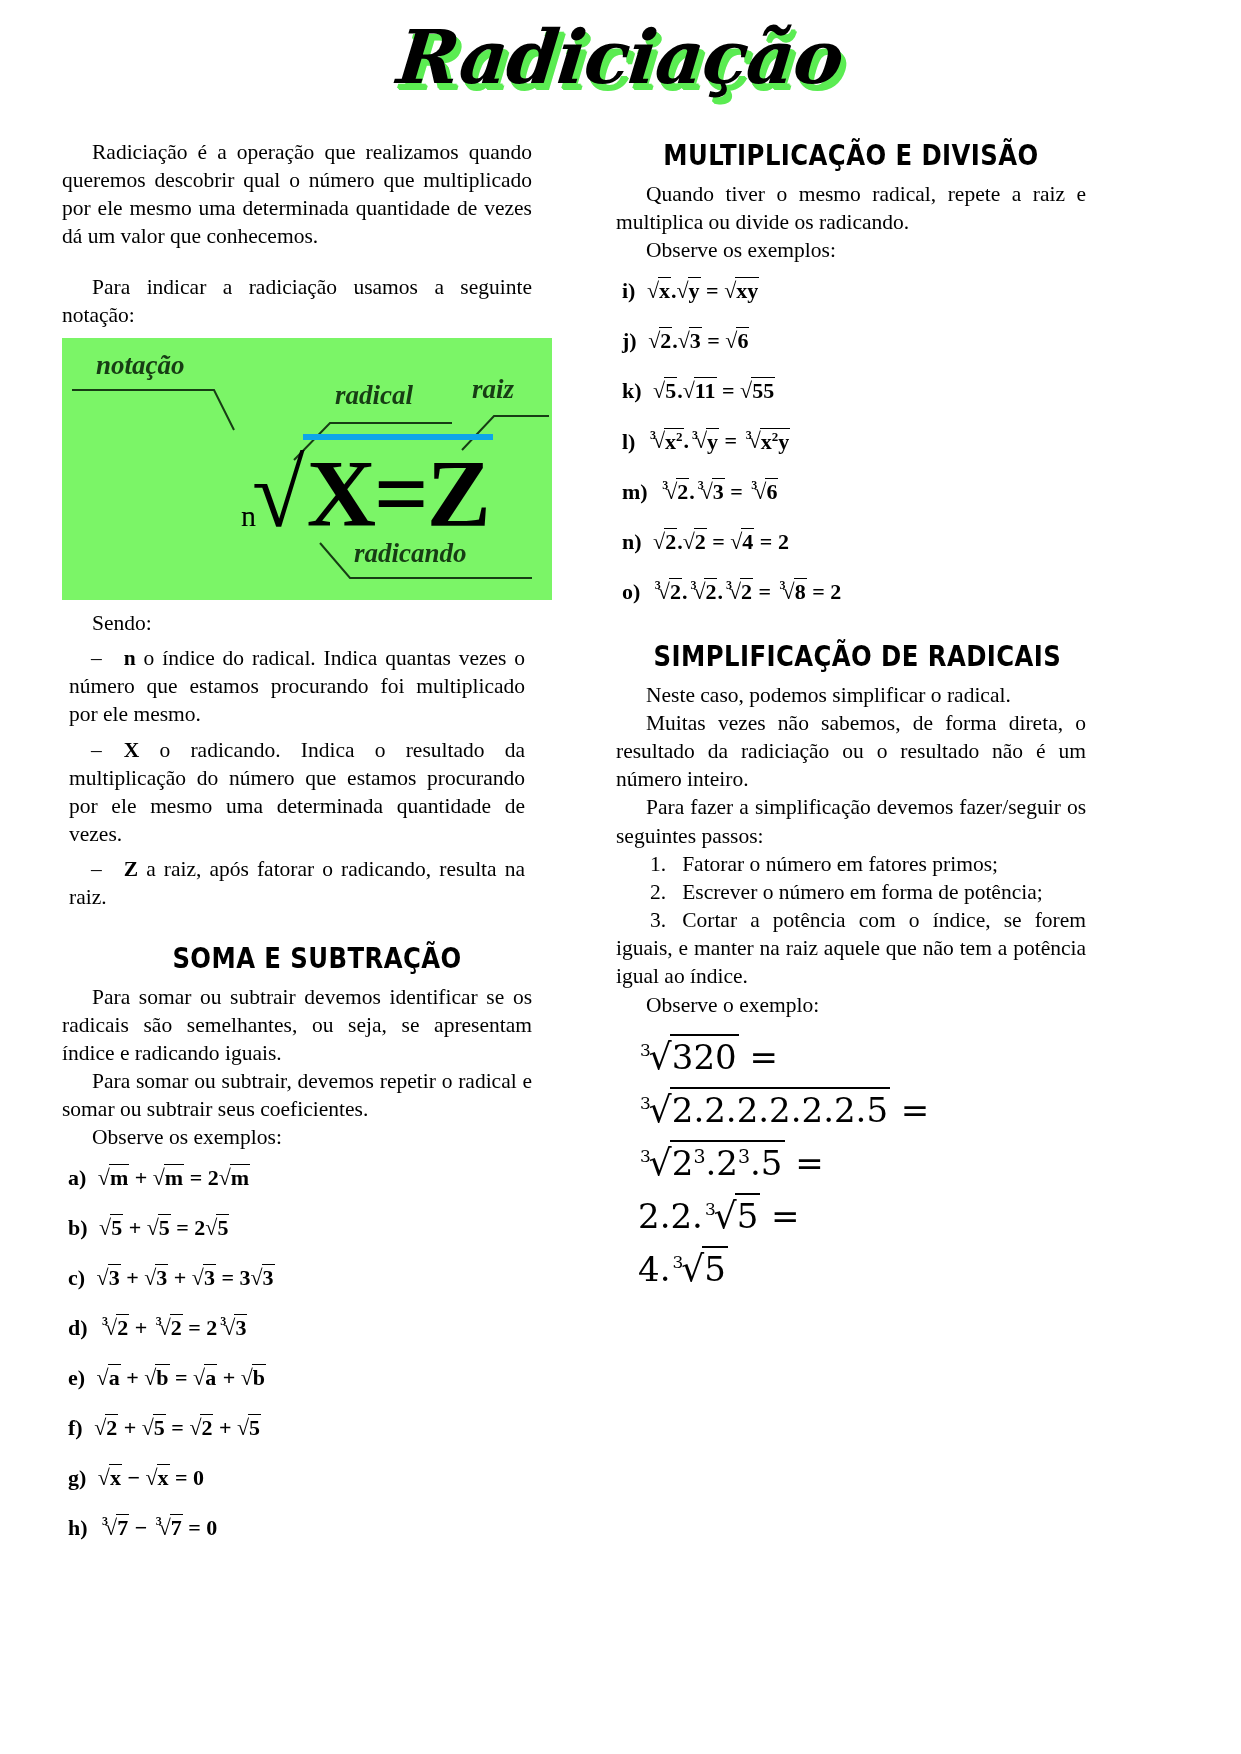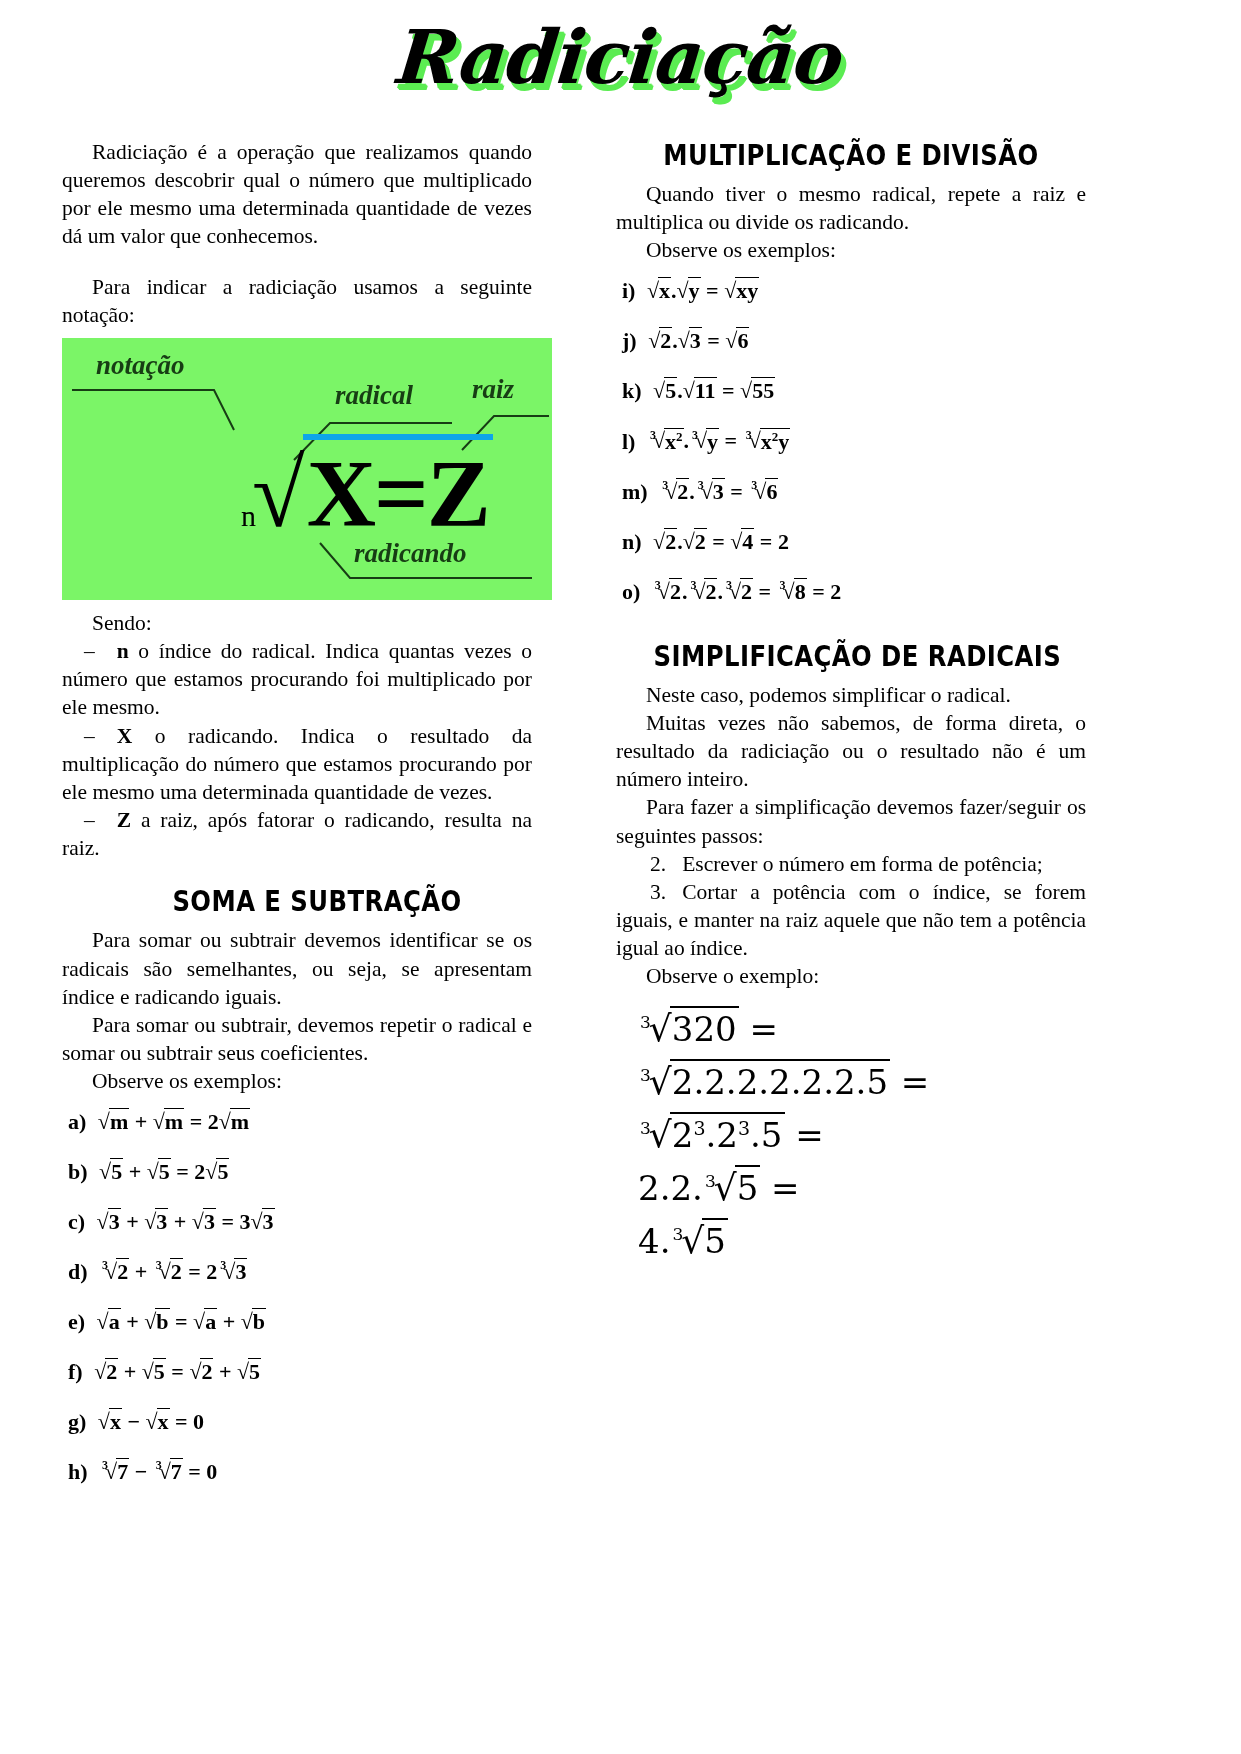--- a/index.html
+++ b/index.html
@@ -53,7 +53,7 @@
 
   
   p.dash{
-    margin:0;
+    margin:7px;
     font-size:21.5px;
     line-height:1.31;
     text-align:justify;

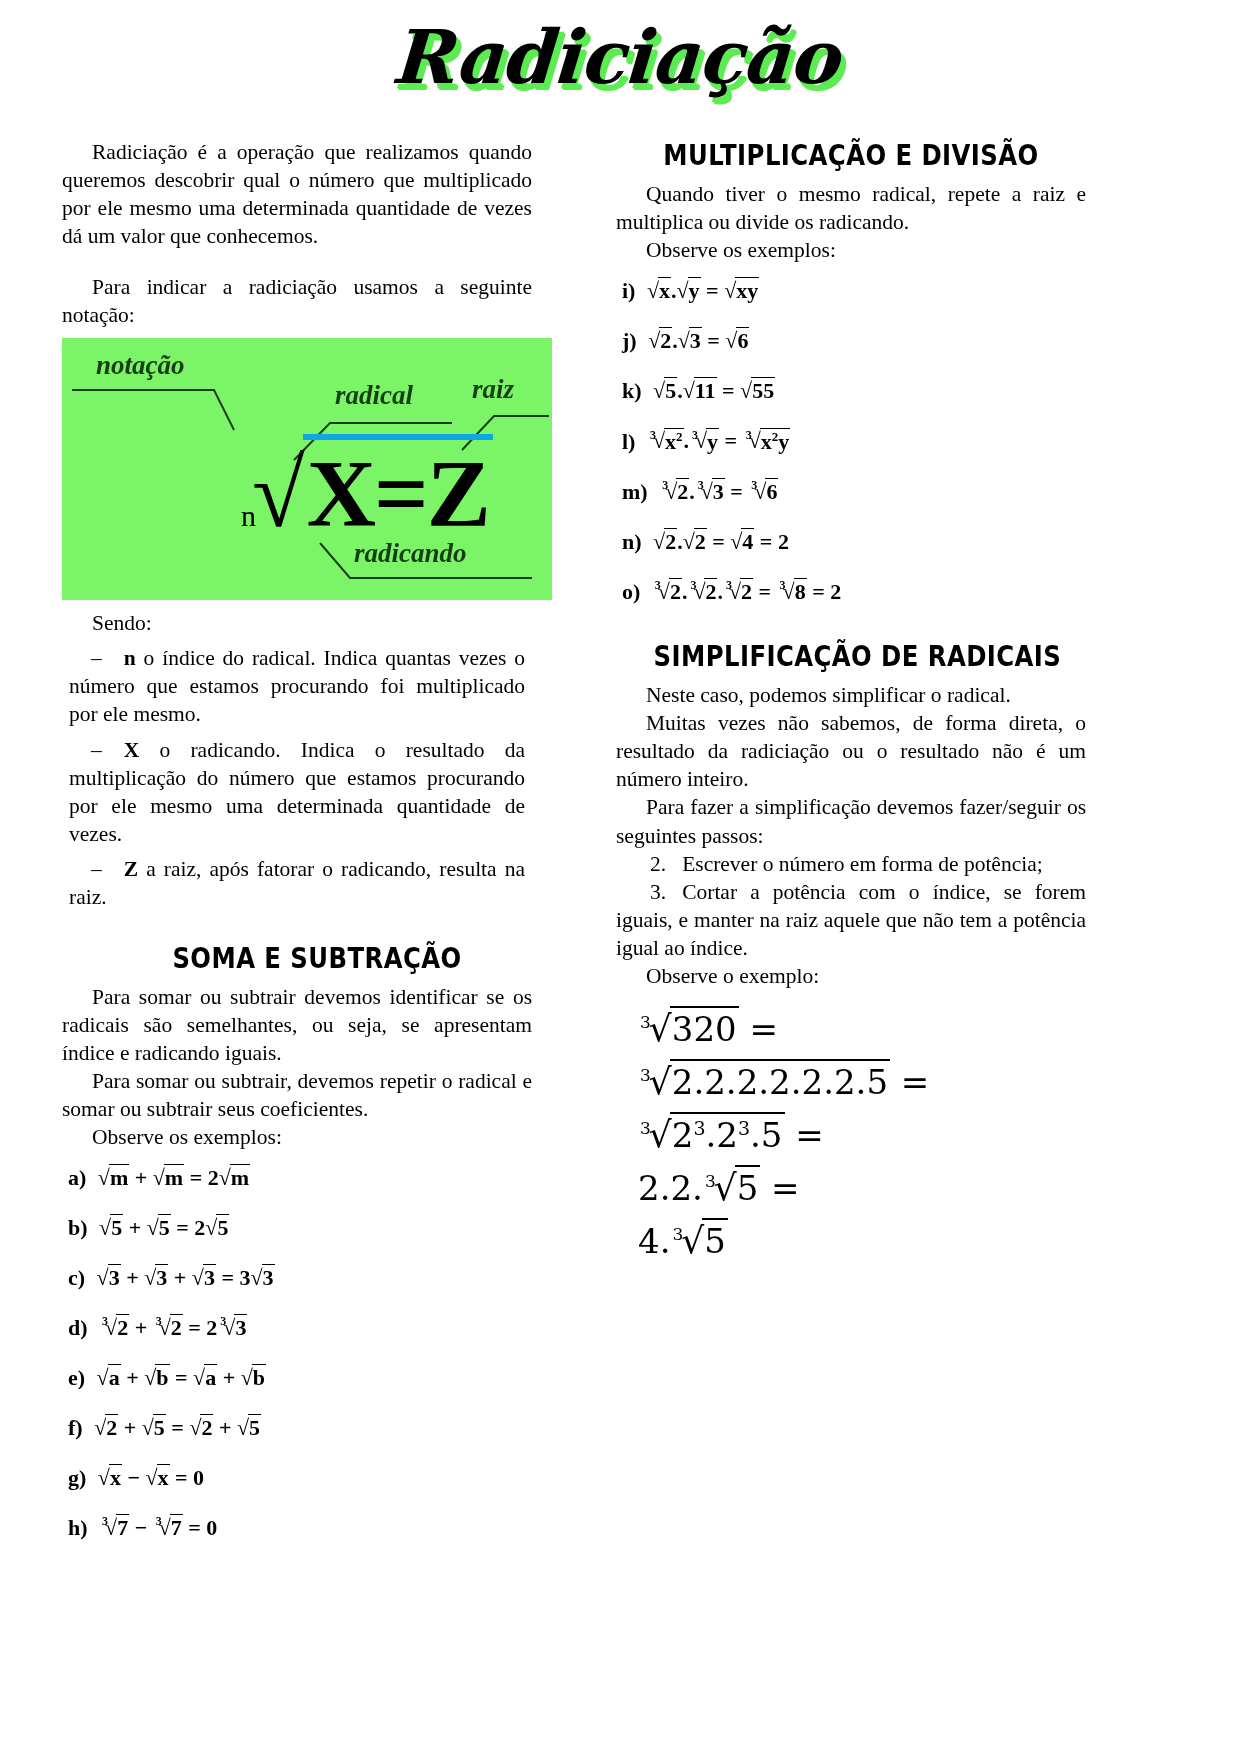--- a/index.html
+++ b/index.html
@@ -334,6 +334,7 @@
   <p class="body indent">Muitas vezes não sabemos, de forma direta, o resultado da radiciação ou o resultado não é um número inteiro.</p>
   <p class="body indent">Para fazer a simplificação devemos fazer/seguir os seguintes passos:</p>
 
+  <p class="step"><span class="num">1.</span><span>Fatorar o número em fatores primos;</span></p>
   <p class="step"><span class="num">2.</span><span>Escrever o número em forma de potência;</span></p>
   <p class="step"><span class="num">3.</span><span>Cortar a potência com o índice, se forem iguais, e manter na raiz aquele que não tem a potência igual ao índice.</span></p>
 

